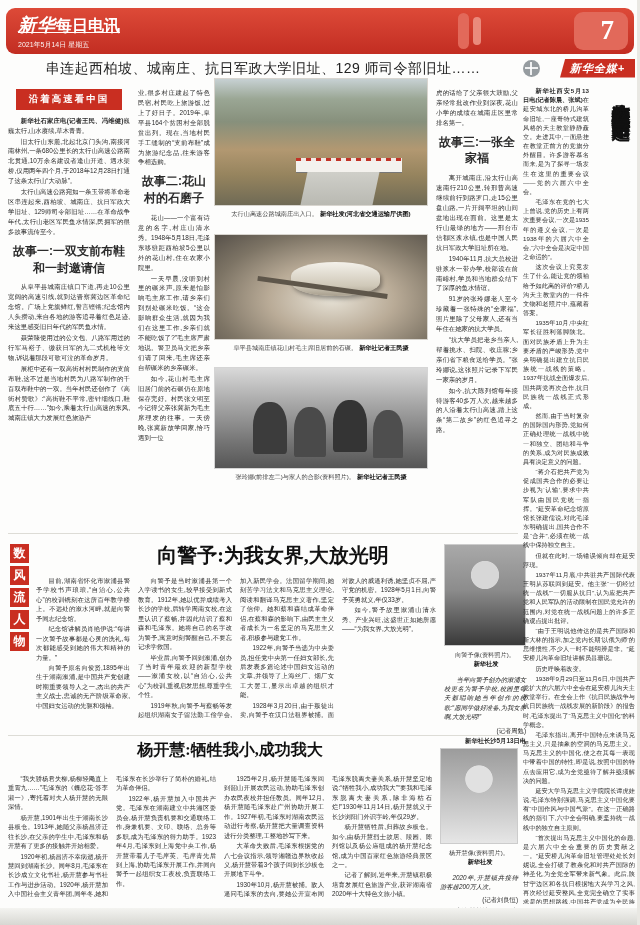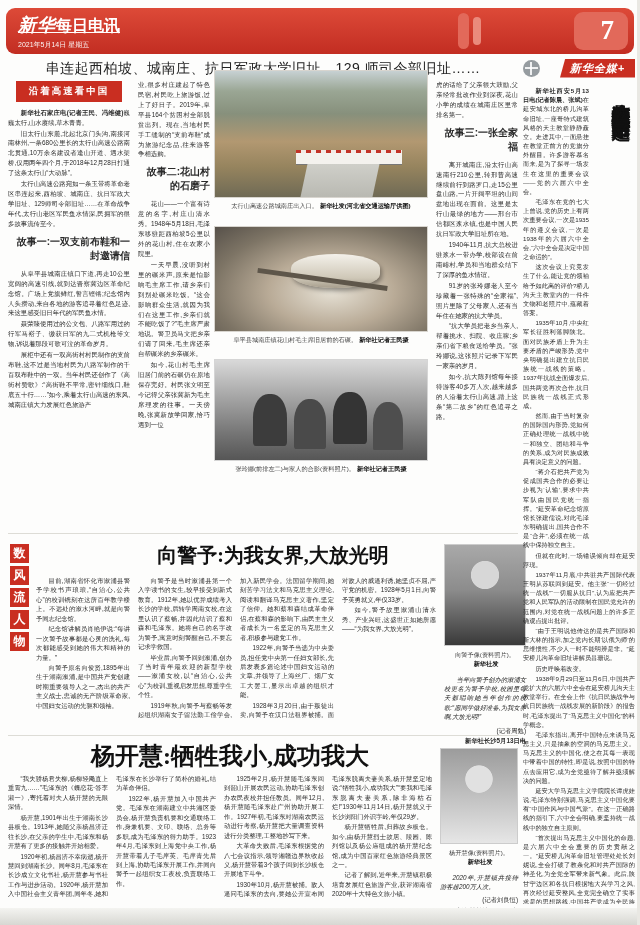--- a/index.html
+++ b/index.html
@@ -29,7 +29,7 @@
   .main{position:absolute;left:8px;top:60px;width:510px;}
   .subhead{text-align:center;font-size:14px;color:#222;letter-spacing:.5px;}
   .headline{text-align:center;font-size:26px;font-weight:900;color:#111;margin-top:3px;letter-spacing:1px;}
-  .main-cols{position:relative;margin-top:2px;height:416px;}
+  .main-cols{position:relative;margin-top:10px;height:416px;}
   .mcol{position:absolute;top:0;font-size:6.4px;line-height:1.55;text-align:justify;overflow:hidden;}
   .mcol1{left:0;width:122px;height:416px;}
   .mcol2{left:130px;width:72px;height:416px;}

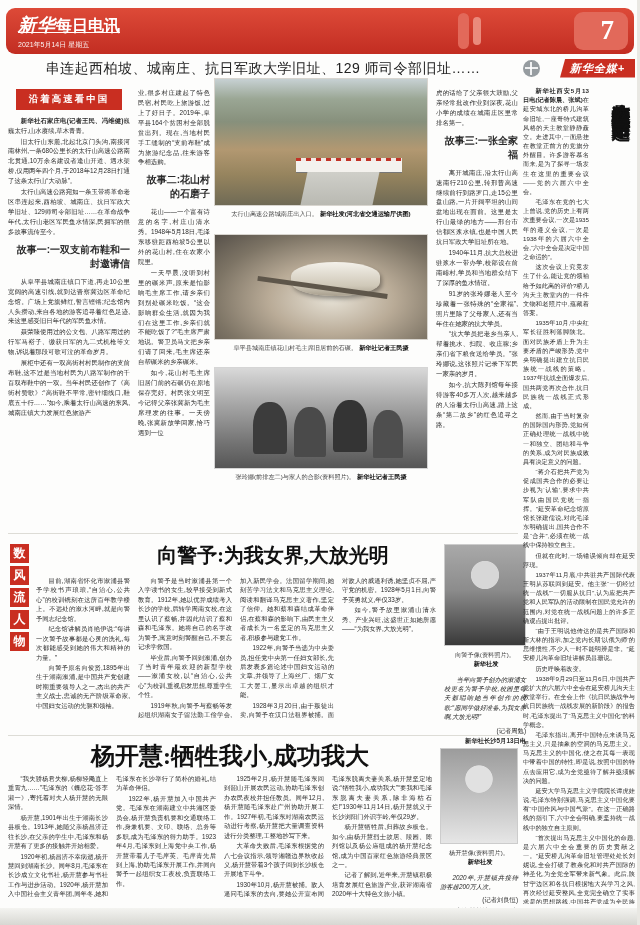--- a/index.html
+++ b/index.html
@@ -41,7 +41,7 @@
   .t-p0{text-indent:0;}
   .t-lead{text-indent:2em;}
   .t-lead b{font-weight:bold;}
-  .t-sub{font-weight:bold;text-align:right;font-size:10px;margin:6px 0;text-indent:0;line-height:1.4;}
+  .t-sub{font-weight:bold;text-align:center;font-size:12px;margin:6px 0;text-indent:0;line-height:1.4;}
   
   .mphotos{position:absolute;left:206px;top:-10px;width:214px;}
   .ph{position:relative;width:214px;overflow:hidden;border:1px solid #d8d5cf;box-sizing:border-box;}

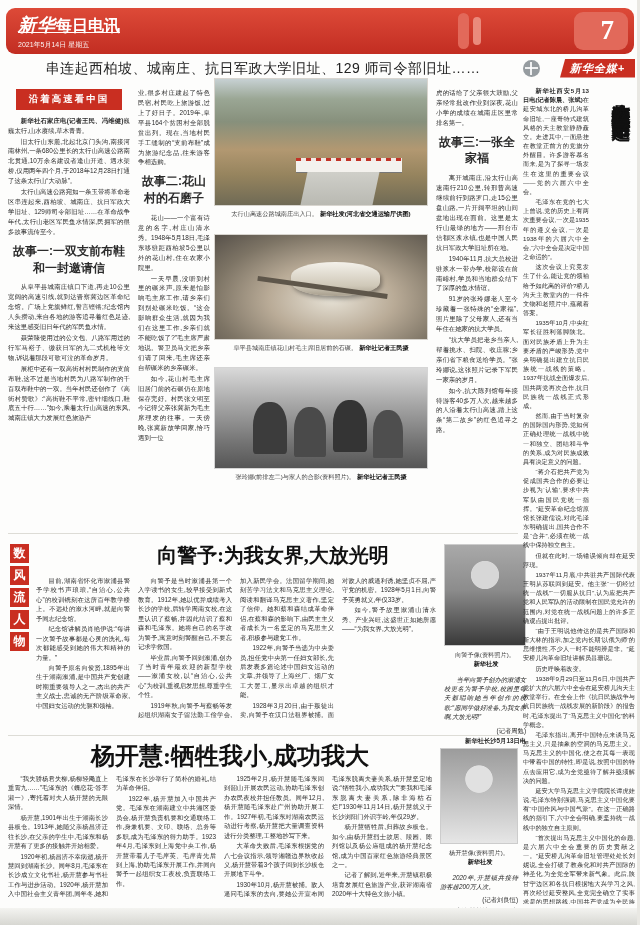--- a/index.html
+++ b/index.html
@@ -89,7 +89,7 @@
   
   .yk{position:absolute;left:8px;top:738px;width:510px;height:170px;}
   .yk-head{position:absolute;left:20px;top:2px;width:404px;text-align:center;
-           font-size:24px;font-weight:900;color:#111;}
+           font-size:16px;font-weight:900;color:#111;}
   .yk-cols{left:0;top:36px;width:424px;height:130px;column-count:4;}
   .yk-side{left:432px;top:10px;width:78px;}
   

